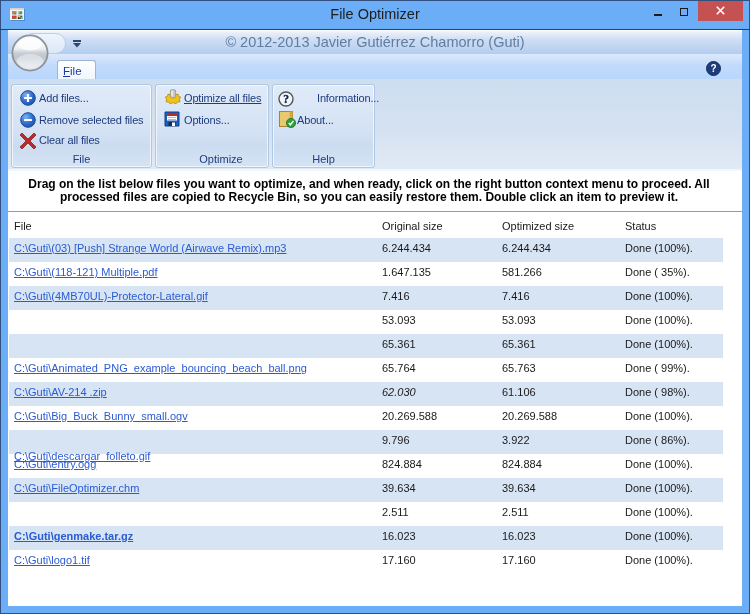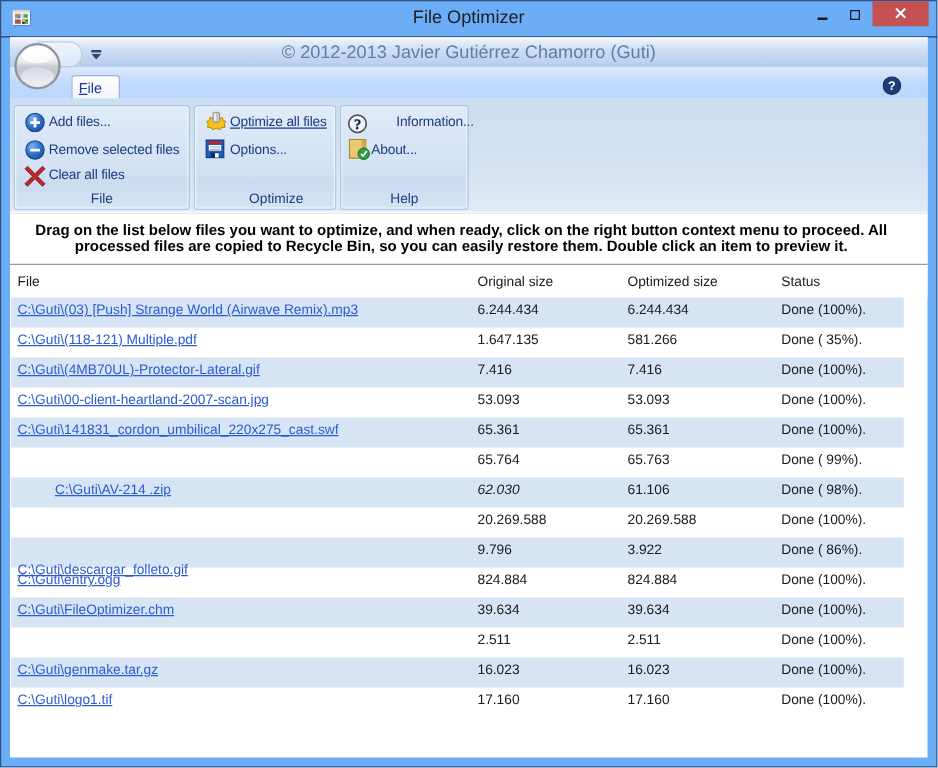--- a/index.html
+++ b/index.html
@@ -190,7 +190,6 @@
       <div class="cell" style="left:616px;">Done (100%).</div>
     </div>
 <div class="row" style="top:310px">
-      <div class="cell link" style="left:5px;">C:\Guti\00-client-heartland-2007-scan.jpg</div>
       <div class="cell" style="left:373px;">53.093</div>
       <div class="cell" style="left:493px;">53.093</div>
       <div class="cell" style="left:616px;">Done (100%).</div>

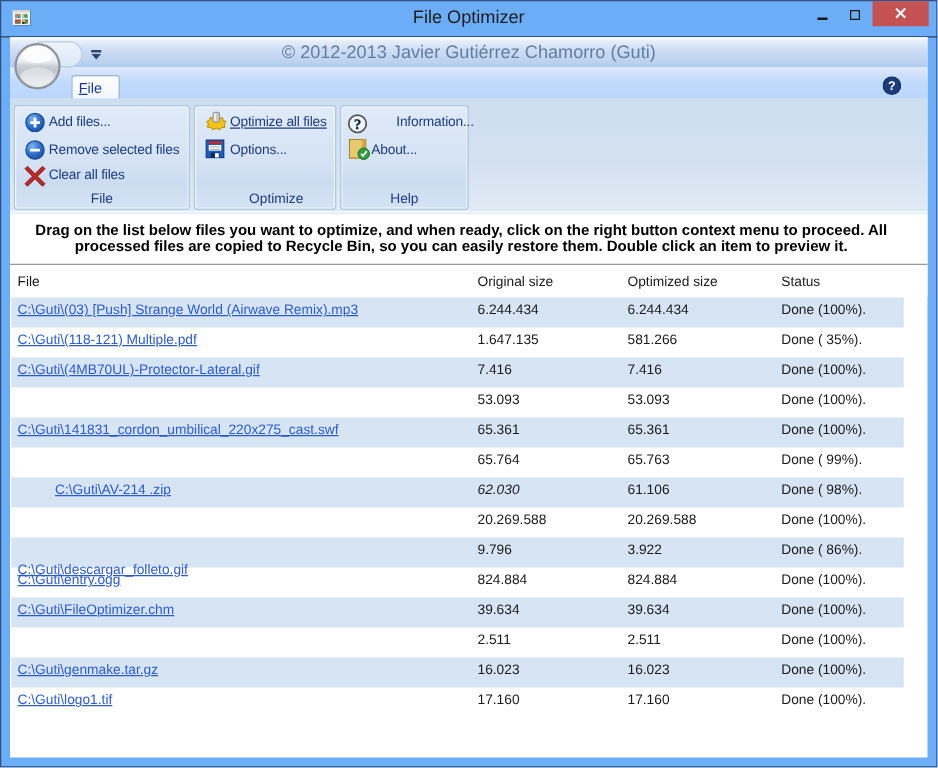--- a/index.html
+++ b/index.html
@@ -195,7 +195,6 @@
       <div class="cell" style="left:616px;">Done (100%).</div>
     </div>
 <div class="row alt" style="top:334px">
-      <div class="cell link" style="left:5px;">C:\Guti\141831_cordon_umbilical_220x275_cast.swf</div>
       <div class="cell" style="left:373px;">65.361</div>
       <div class="cell" style="left:493px;">65.361</div>
       <div class="cell" style="left:616px;">Done (100%).</div>

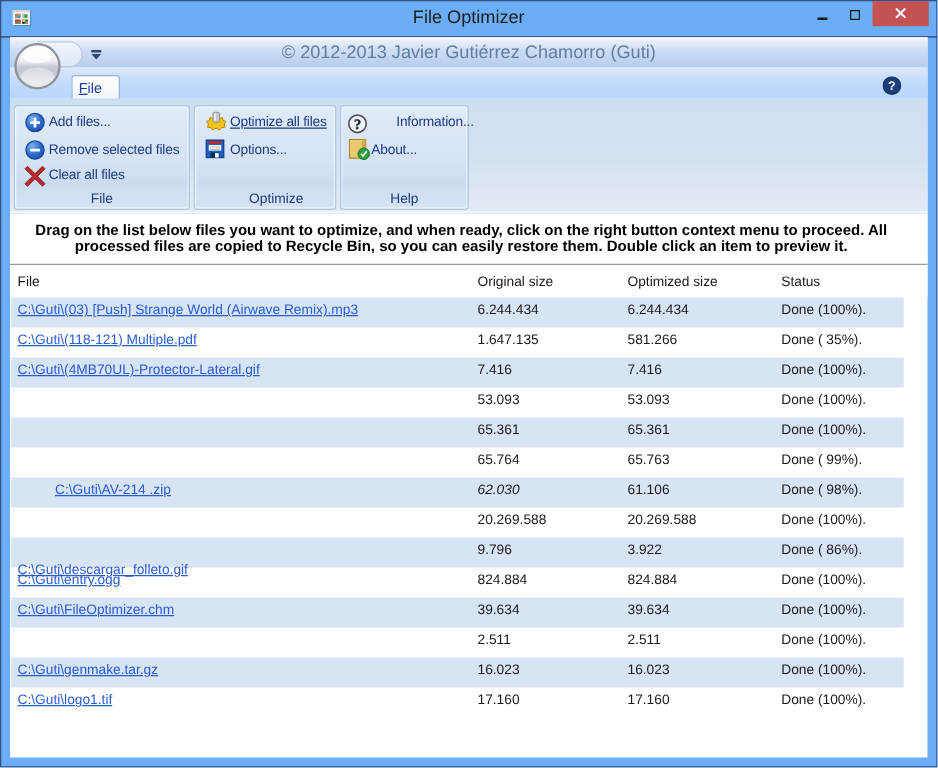--- a/index.html
+++ b/index.html
@@ -200,6 +200,7 @@
       <div class="cell" style="left:616px;">Done (100%).</div>
     </div>
 <div class="row" style="top:358px">
+      <div class="cell link" style="left:5px;">C:\Guti\Animated_PNG_example_bouncing_beach_ball.png</div>
       <div class="cell" style="left:373px;">65.764</div>
       <div class="cell" style="left:493px;">65.763</div>
       <div class="cell" style="left:616px;">Done ( 99%).</div>

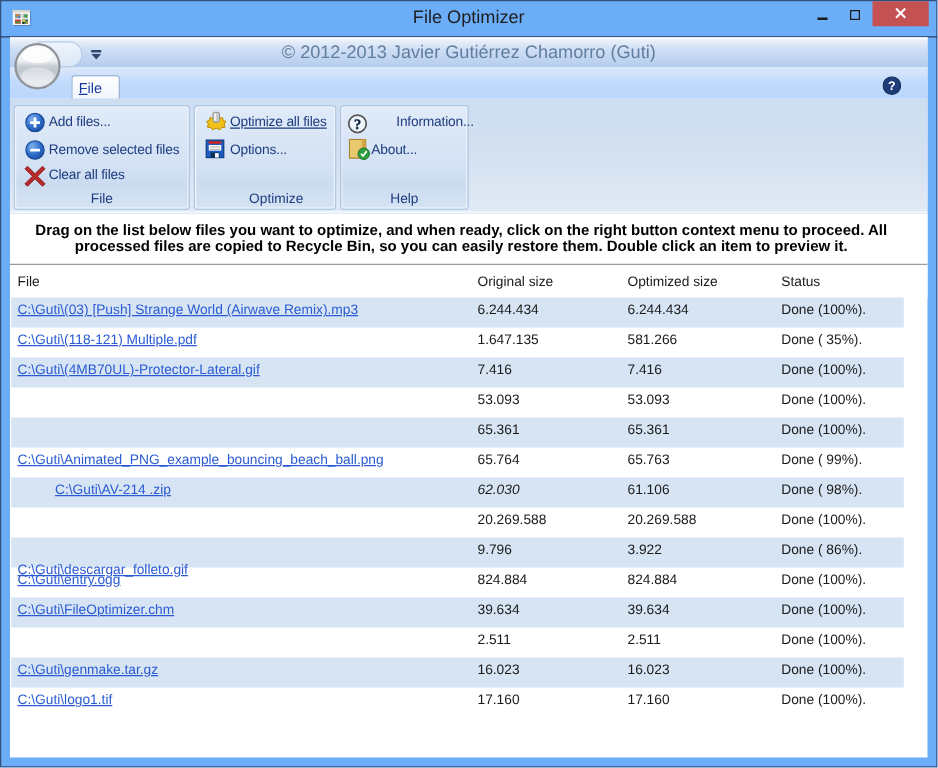--- a/index.html
+++ b/index.html
@@ -206,7 +206,7 @@
       <div class="cell" style="left:616px;">Done ( 99%).</div>
     </div>
 <div class="row alt" style="top:382px">
-      <div class="cell link" style="left:5px;margin-left:30px;">C:\Guti\AV-214 .zip</div>
+      <div class="cell link" style="left:5px;">C:\Guti\AV-214 .zip</div>
       <div class="cell" style="left:373px;font-style:italic;">62.030</div>
       <div class="cell" style="left:493px;">61.106</div>
       <div class="cell" style="left:616px;">Done ( 98%).</div>

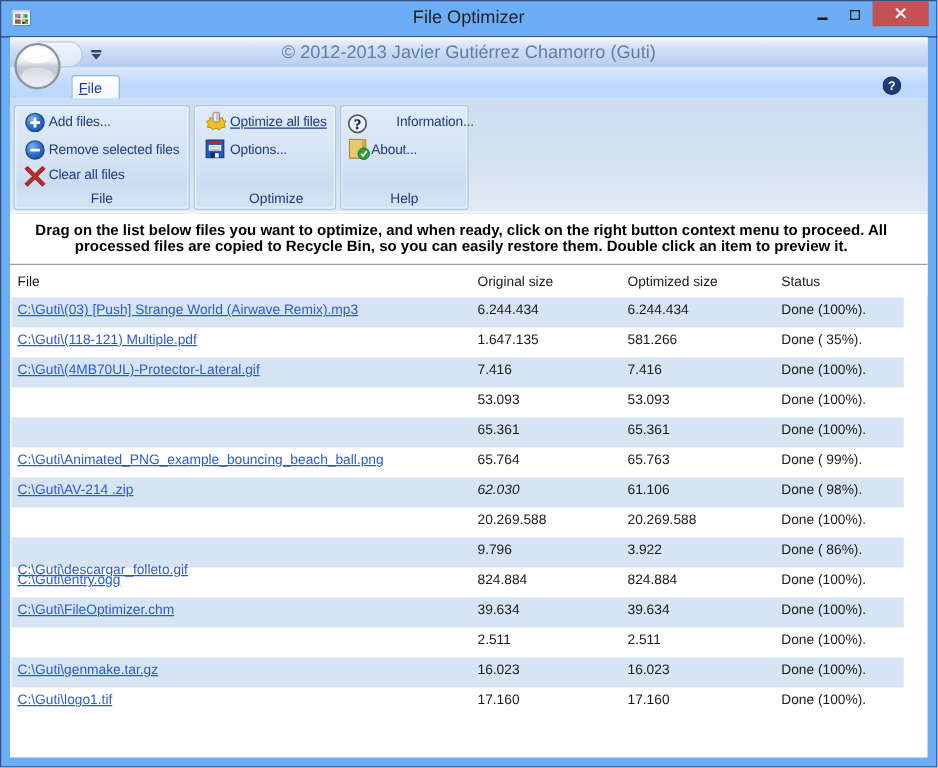--- a/index.html
+++ b/index.html
@@ -212,6 +212,7 @@
       <div class="cell" style="left:616px;">Done ( 98%).</div>
     </div>
 <div class="row" style="top:406px">
+      <div class="cell link" style="left:5px;">C:\Guti\Big_Buck_Bunny_small.ogv</div>
       <div class="cell" style="left:373px;">20.269.588</div>
       <div class="cell" style="left:493px;">20.269.588</div>
       <div class="cell" style="left:616px;">Done (100%).</div>

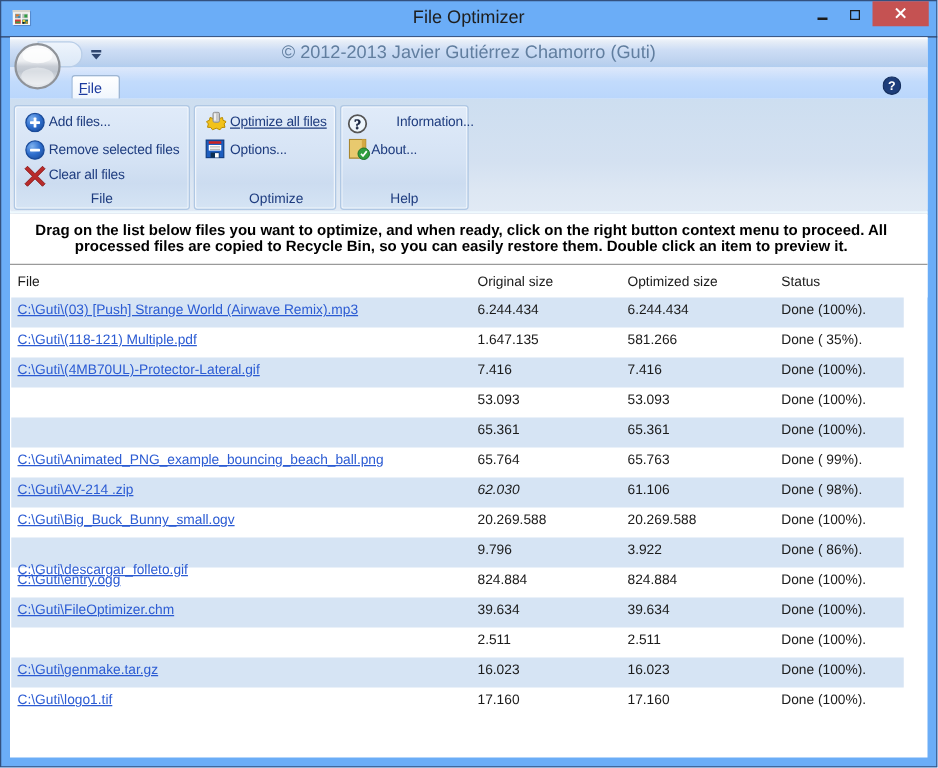--- a/index.html
+++ b/index.html
@@ -241,7 +241,7 @@
       <div class="cell" style="left:616px;">Done (100%).</div>
     </div>
 <div class="row alt" style="top:526px">
-      <div class="cell link" style="left:5px;">C:\Guti\genmake.tar.gz</div>
+      <div class="cell link" style="left:5px;font-weight:bold;">C:\Guti\genmake.tar.gz</div>
       <div class="cell" style="left:373px;">16.023</div>
       <div class="cell" style="left:493px;">16.023</div>
       <div class="cell" style="left:616px;">Done (100%).</div>

